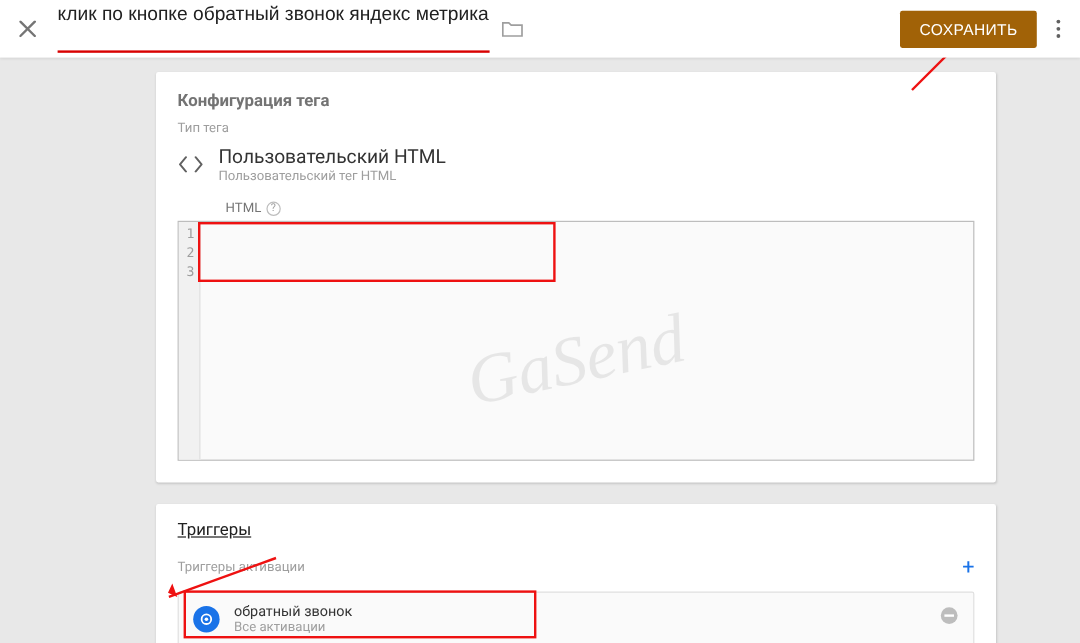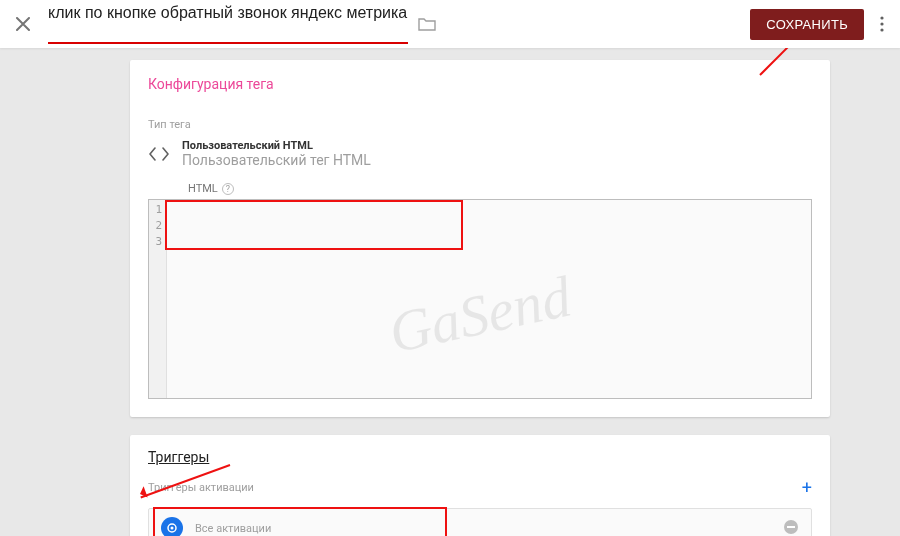--- a/index.html
+++ b/index.html
@@ -52,7 +52,7 @@
     }
     .spacer { flex: 1; }
     .save-btn {
-      background: #7f1d1d;
+      background: #a16207;
       color: #fff;
       border: 0;
       font-size: 13px;

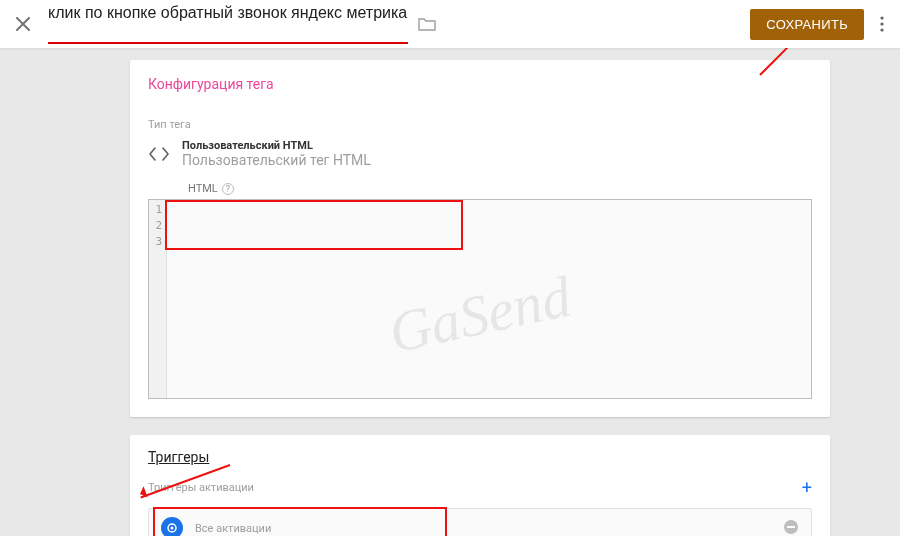--- a/index.html
+++ b/index.html
@@ -80,8 +80,8 @@
     .card-pad { padding: 16px 18px 18px; }
     .card-title {
       font-size: 14px;
-      color: #ec4899;
-      font-weight: 400;
+      color: #737373;
+      font-weight: 700;
     }
     .field-tiny-label {
       font-size: 11px;

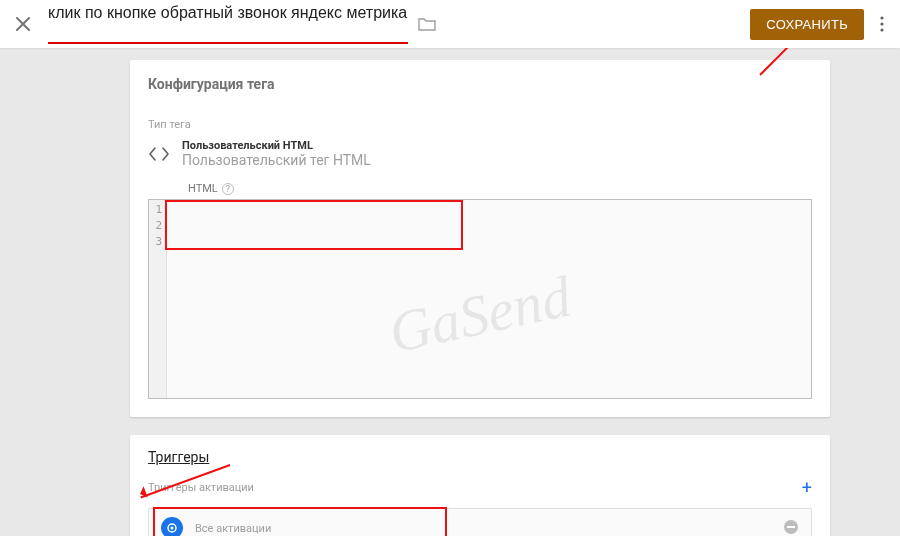--- a/index.html
+++ b/index.html
@@ -86,7 +86,7 @@
     .field-tiny-label {
       font-size: 11px;
       color: #9e9e9e;
-      margin-top: 26px;
+      margin-top: 8px;
     }
     .tag-type-row {
       display: flex;

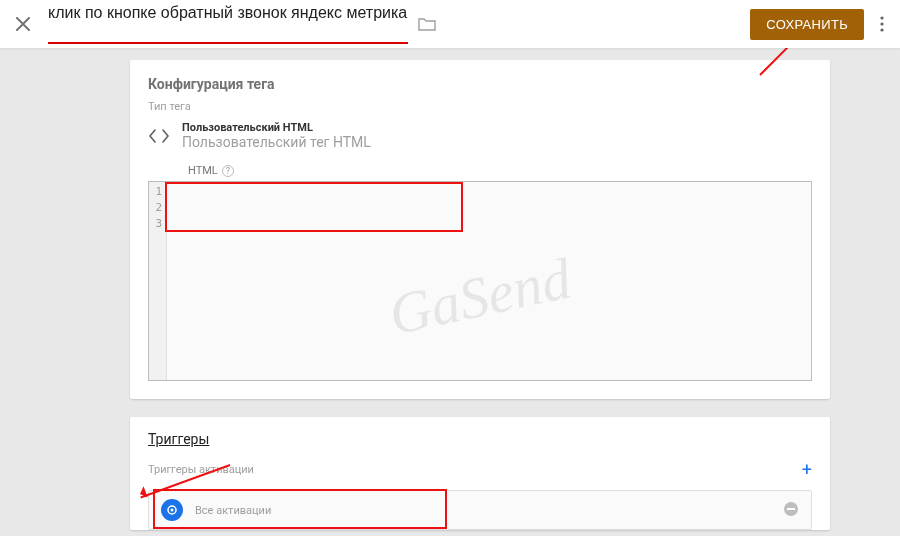--- a/index.html
+++ b/index.html
@@ -98,7 +98,7 @@
       color: #616161;
       display: inline-flex;
     }
-    .tagtype-name { font-size: 11px; color: #333; font-weight: bold; }
+    .tagtype-name { font-size: 16px; color: #333; }
     .tagtype-sub { font-size: 14px; color: #9e9e9e; }
 
     .html-label-row {

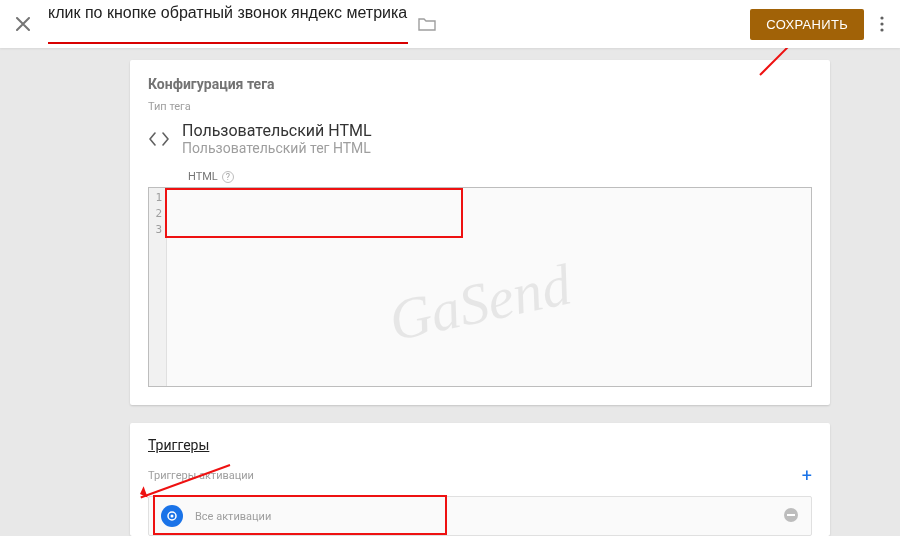--- a/index.html
+++ b/index.html
@@ -99,7 +99,7 @@
       display: inline-flex;
     }
     .tagtype-name { font-size: 16px; color: #333; }
-    .tagtype-sub { font-size: 14px; color: #9e9e9e; }
+    .tagtype-sub { font-size: 11px; color: #9e9e9e; }
 
     .html-label-row {
       display: flex;

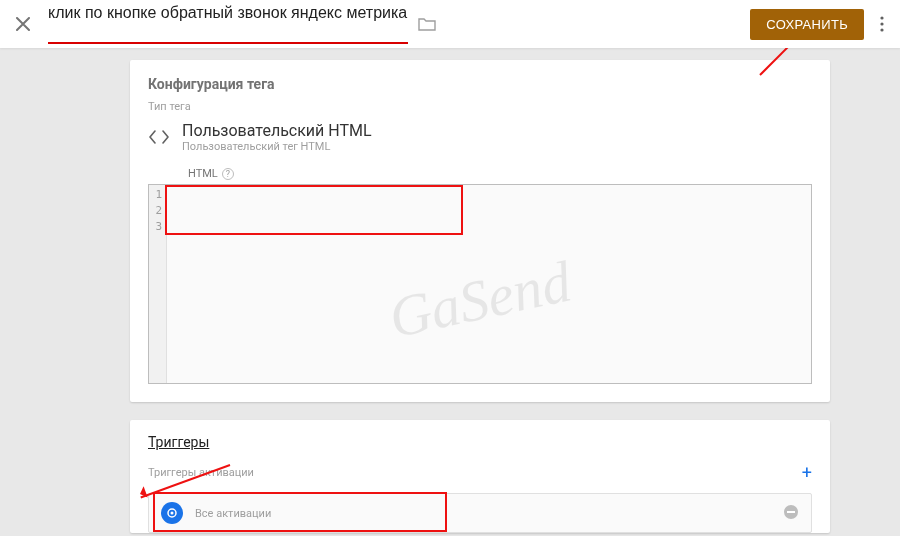--- a/index.html
+++ b/index.html
@@ -286,6 +286,7 @@
           </svg>
       </span>
       <div style="flex:1">
+        <div class="trig-name">обратный звонок</div>
         <div class="trig-sub">Все активации</div>
       </div>
       <span class="remove-circle">

